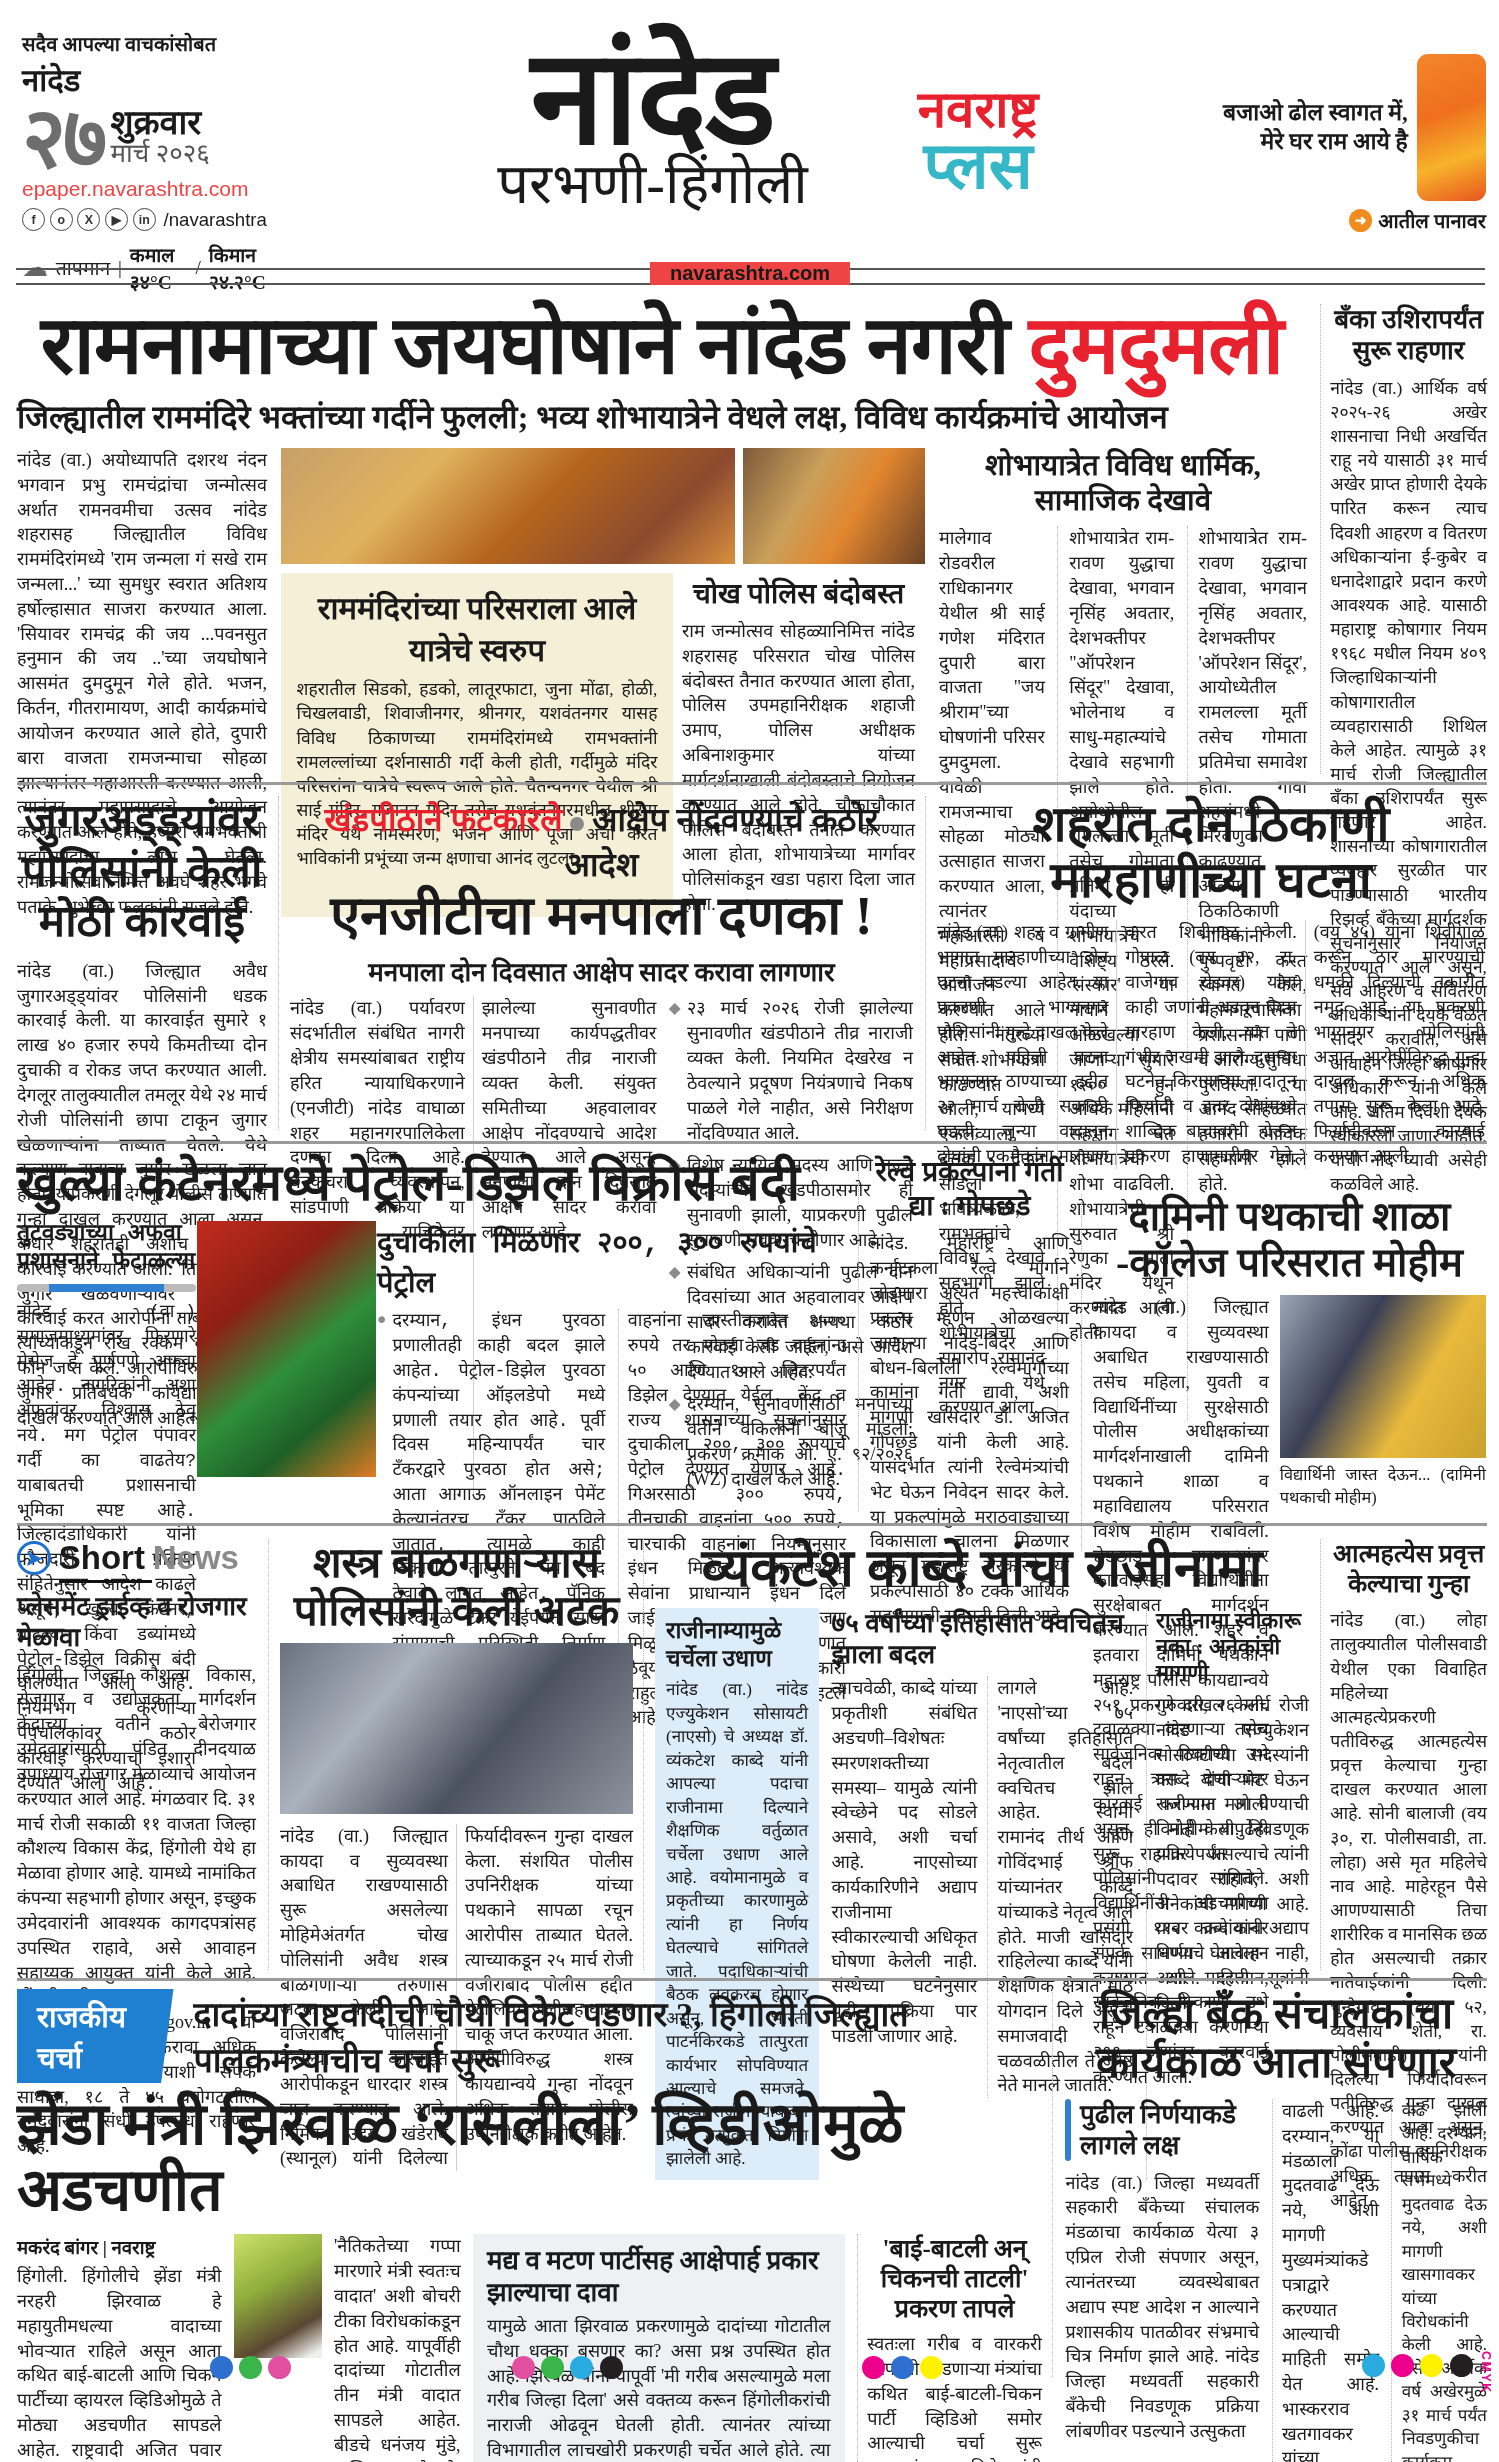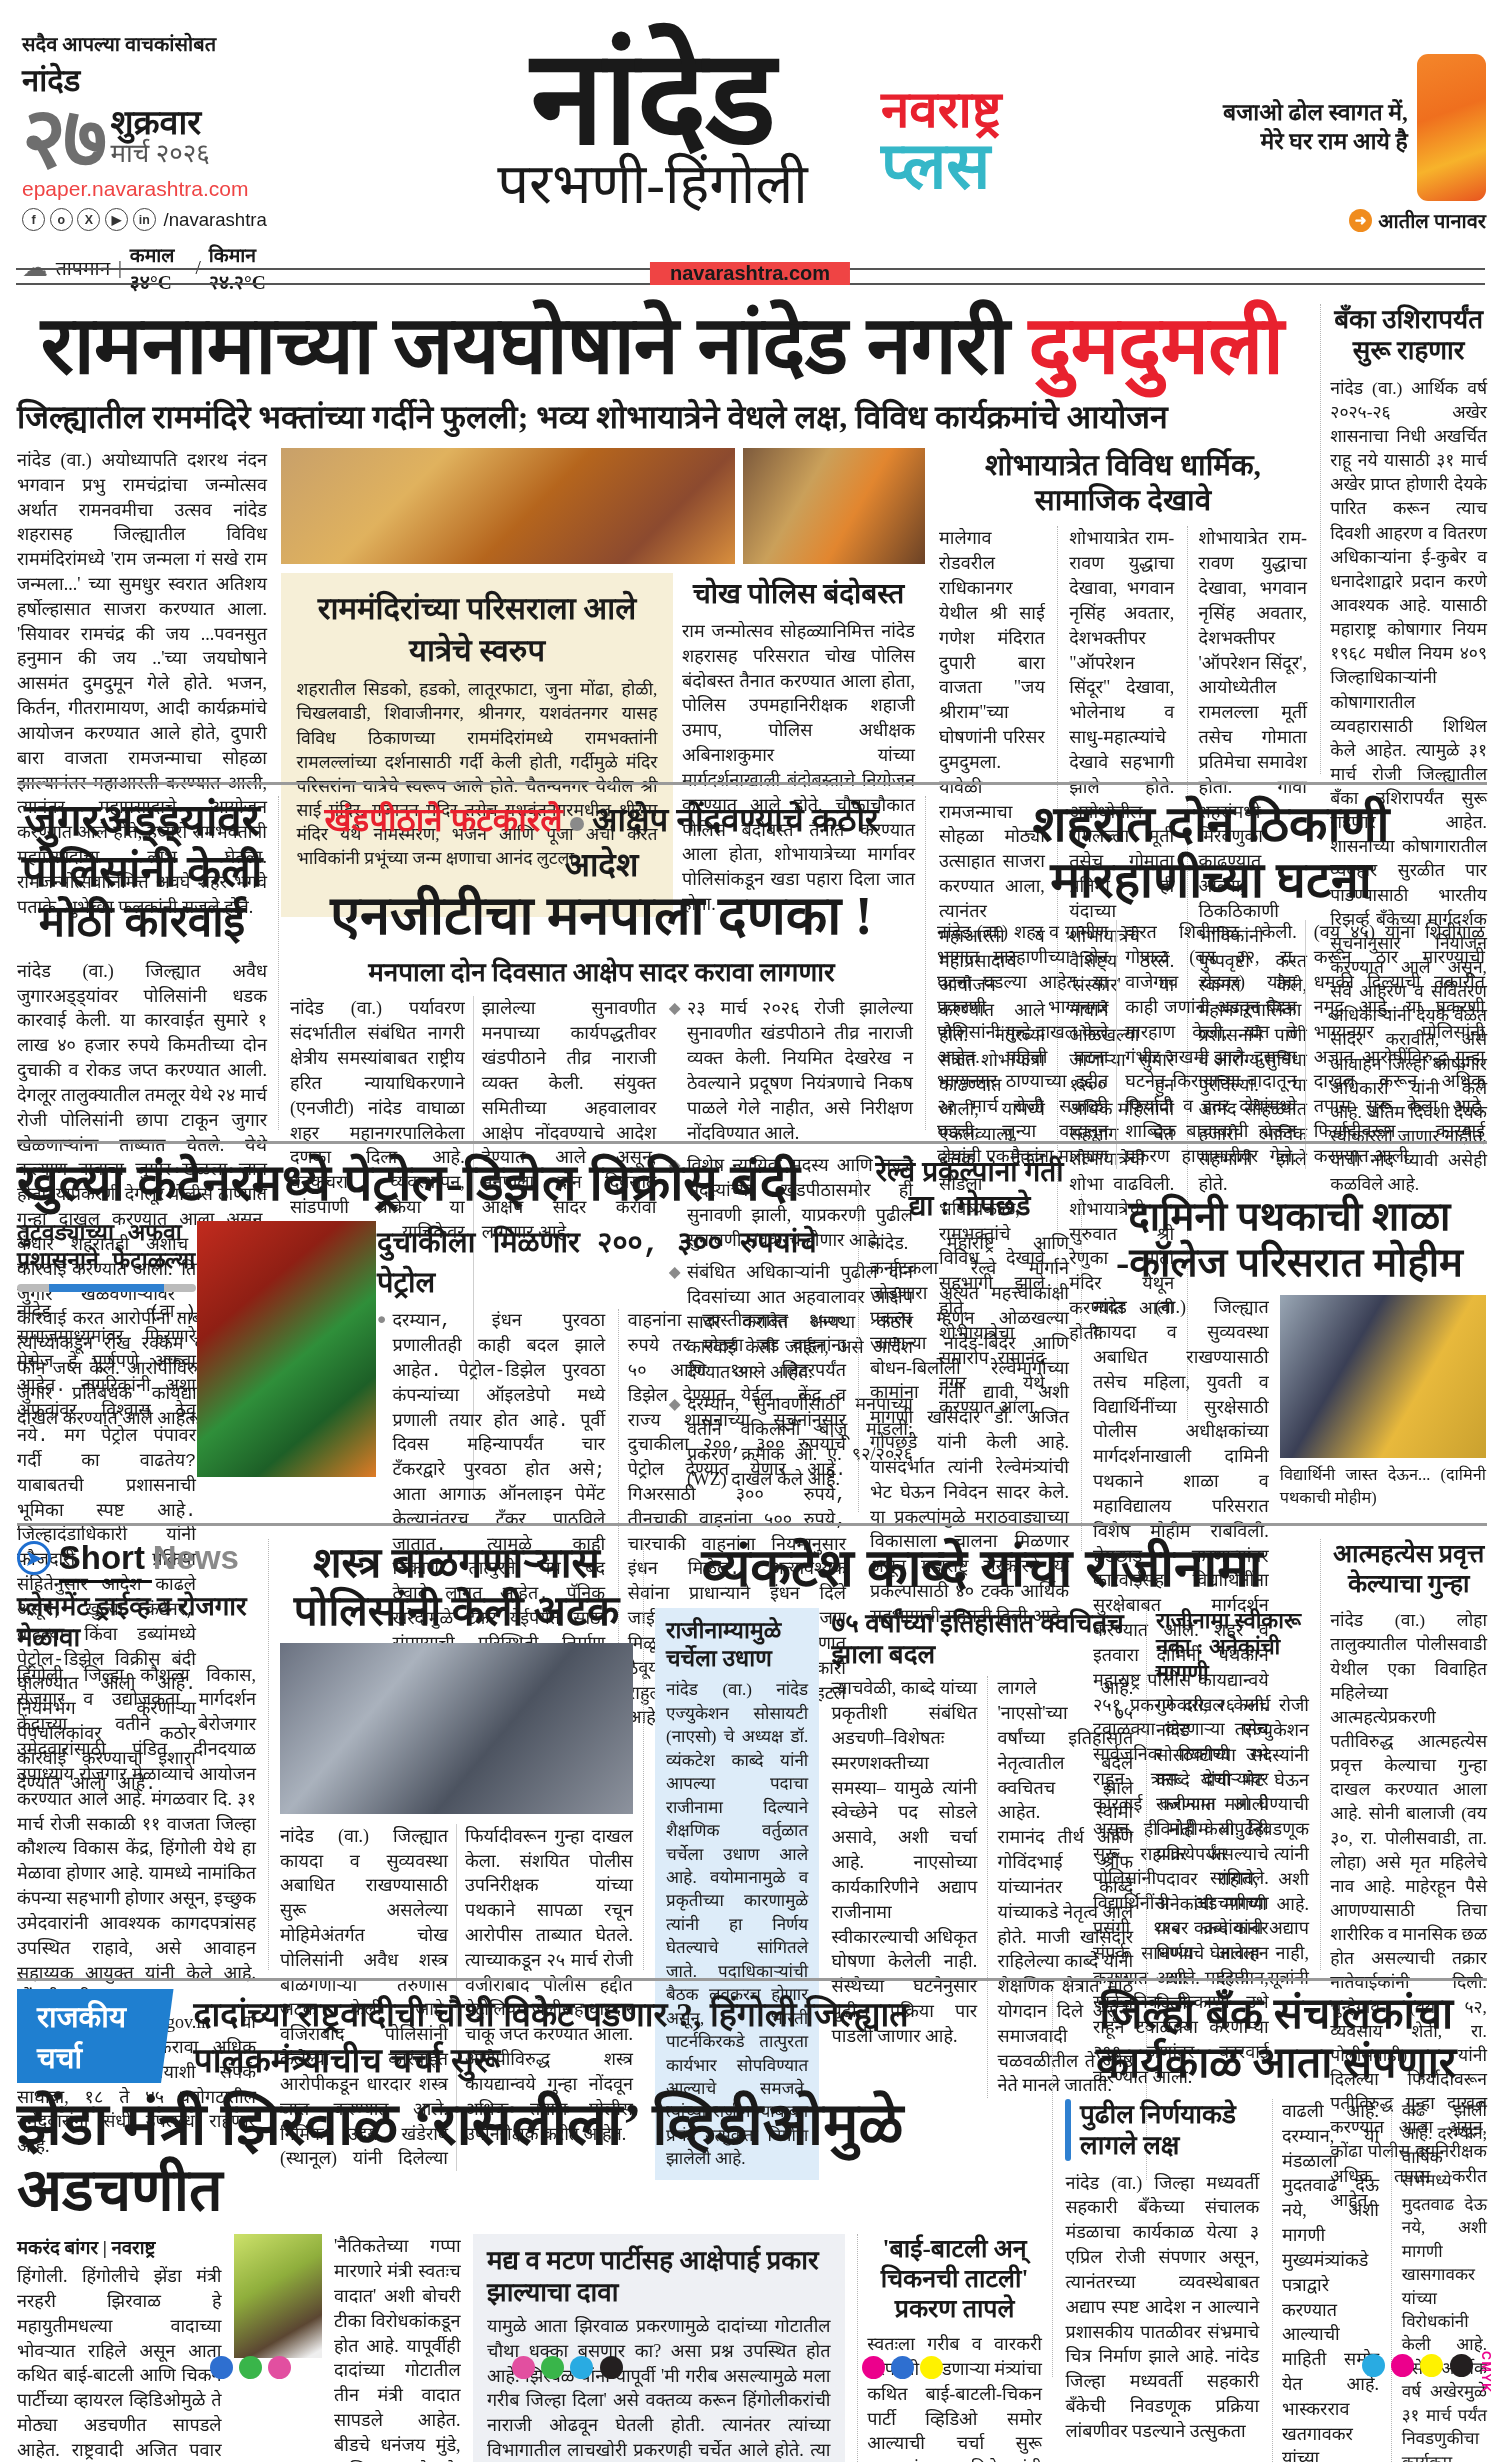--- a/index.html
+++ b/index.html
@@ -29,7 +29,7 @@
   .masthead { text-align:center; }
   .mast-main { font-size:132px; font-weight:bold; line-height:0.85; letter-spacing:-1.6px; }
   .mast-sub  { font-size:56px; font-weight:normal; line-height:1.05; }
-  .mast-right { text-align:left; }
+  .mast-right { text-align:center; }
   .mast-red  { background:#ffffff; color:#e8212e; font-size:51px; font-weight:bold; line-height:1; }
   .mast-teal { color:#35b7c8; font-size:65px; font-weight:bold; line-height:0.95; }
   .mast-url-band { position:absolute; left:15.5px; right:15.5px; top:268px; border-top:2.3px double #555;

